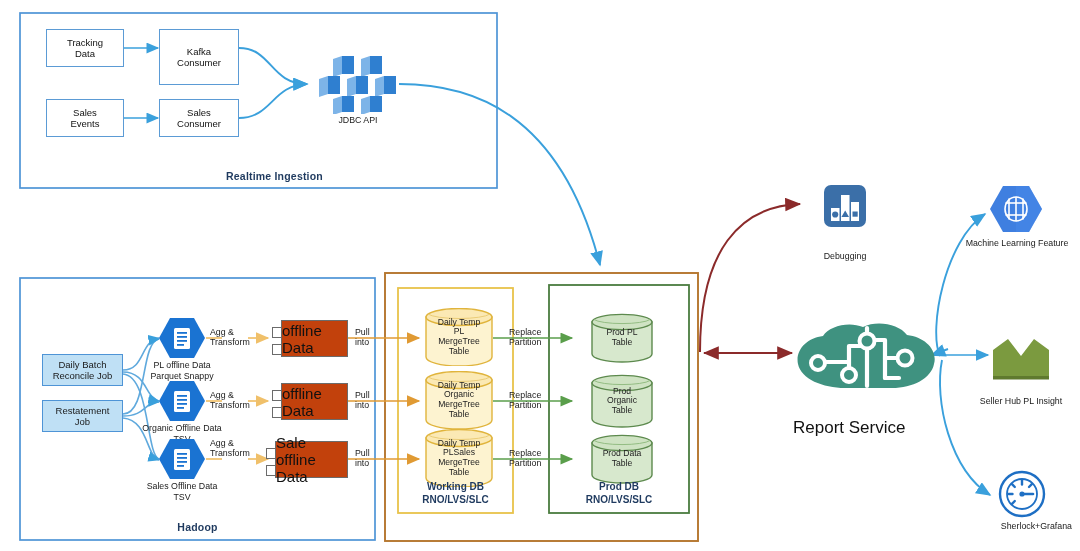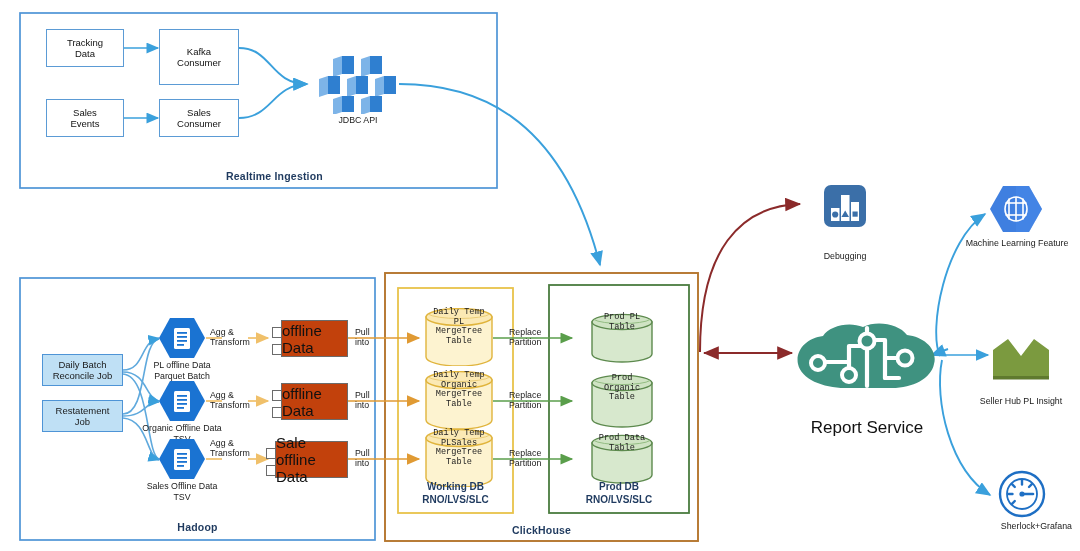--- a/index.html
+++ b/index.html
@@ -26,8 +26,8 @@
   .comp .tab.t1{top:7px;} .comp .tab.t2{top:24px;}
 
   .cyl{position:absolute;}
-  .cyl .lbl{position:absolute;left:0;right:0;top:0;bottom:0;display:flex;
-            justify-content:center;text-align:center;font-size:8.6px;color:#222;line-height:1.12;z-index:2;font-family:Liberation Mono, monospace;}
+  .cyl .lbl{position:absolute;left:0;right:0;top:0;bottom:0;display:flex;align-items:center;
+            justify-content:center;text-align:center;font-size:8.6px;color:#222;line-height:1.12;z-index:2;}
   .cyl svg{position:absolute;left:0;top:0;}
 
   .capt{position:absolute;text-align:center;font-size:8.8px;color:#1a1a1a;line-height:1.2;white-space:nowrap;}

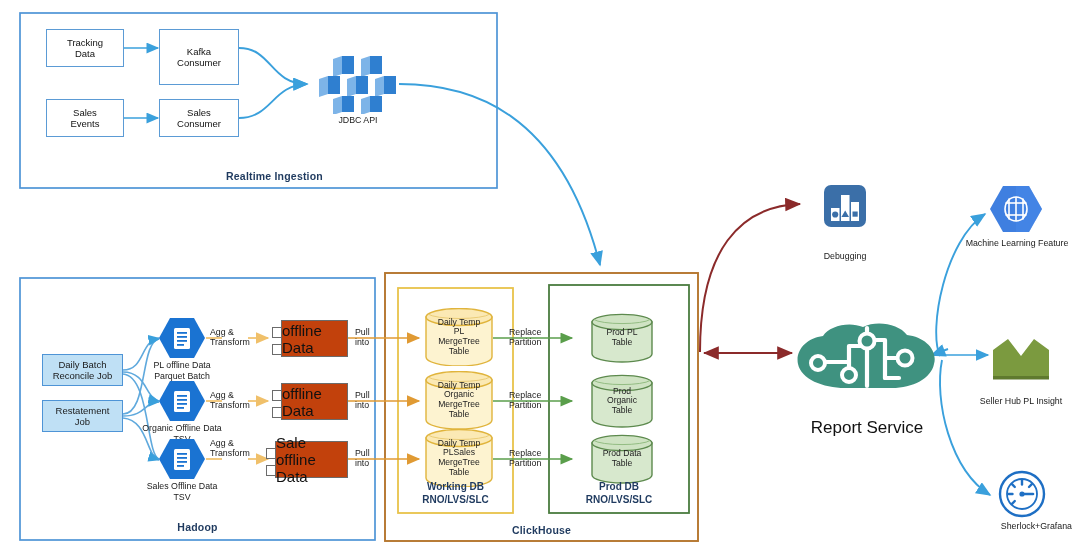--- a/index.html
+++ b/index.html
@@ -203,7 +203,7 @@
     </div>
     <div class="capt" style="left:124px;top:360px;width:116px;">
       <span>PL offline Data</span><br>
-      <span>Parquet Batch</span>
+      <span>Parquet Snappy</span>
     </div>
 
     <div style="position:absolute;left:158px;top:379px;width:48px;height:44px;">

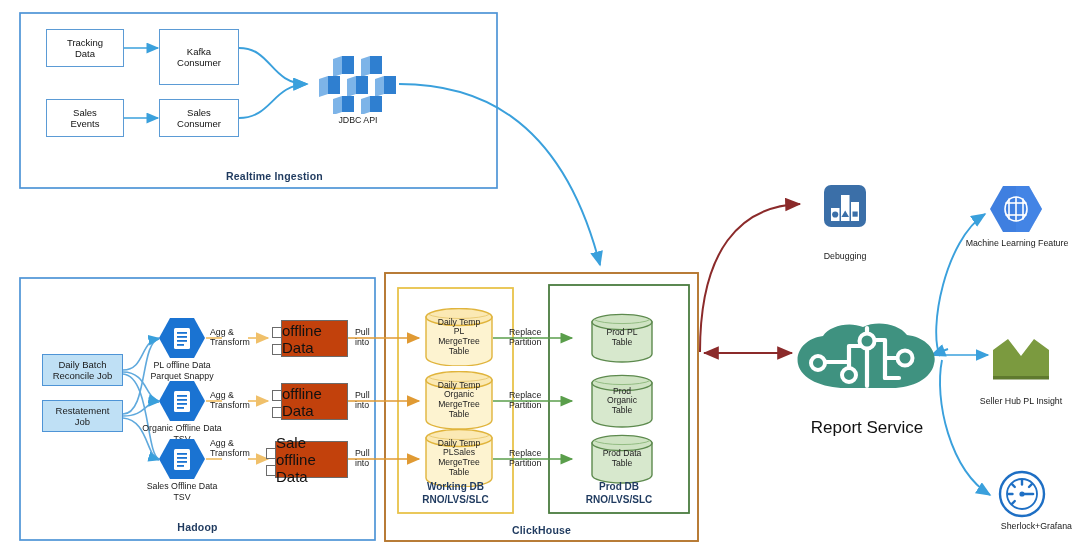--- a/index.html
+++ b/index.html
@@ -33,7 +33,7 @@
   .capt{position:absolute;text-align:center;font-size:8.8px;color:#1a1a1a;line-height:1.2;white-space:nowrap;}
   .edgelabel{position:absolute;font-size:8.8px;color:#1a1a1a;line-height:1.15;}
   .dbcap{position:absolute;text-align:center;font-size:10px;font-weight:bold;color:#1f3a5f;line-height:1.25;}
-  .svc-title{position:absolute;font-size:17px;color:#111;text-align:center;white-space:nowrap;}
+  .svc-title{position:absolute;font-size:17px;color:#111;white-space:nowrap;}
 </style>
 </head>
 <body>

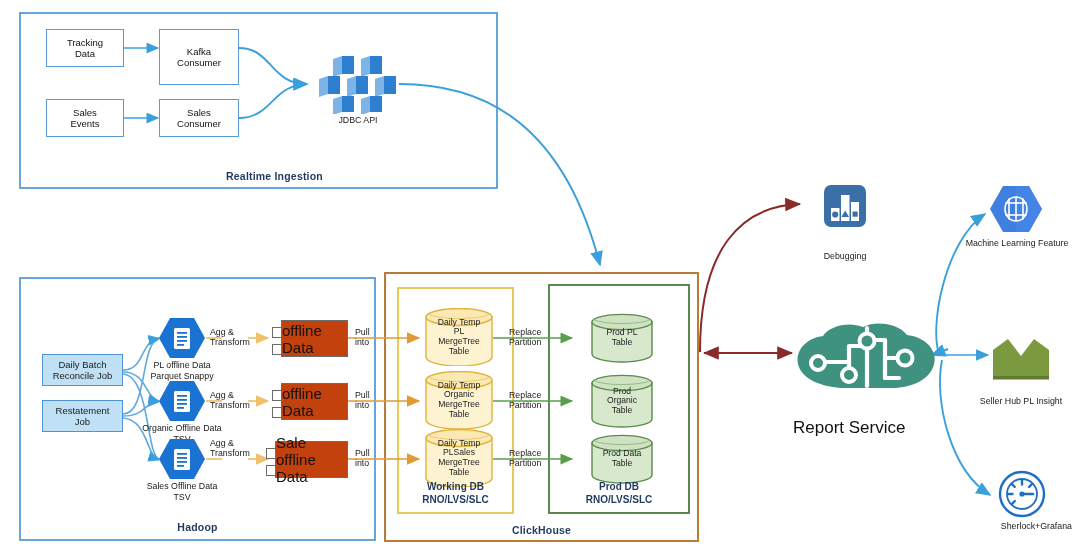--- a/index.html
+++ b/index.html
@@ -378,7 +378,6 @@
       <span>RNO/LVS/SLC</span>
     </div>
 
-    <div class="grp-label" style="left:385px;top:524px;width:313px;">ClickHouse</div>
 
     <div style="position:absolute;left:823px;top:184px;width:44px;height:44px;">
       <svg width="44" height="44" viewBox="0 0 44 44">

